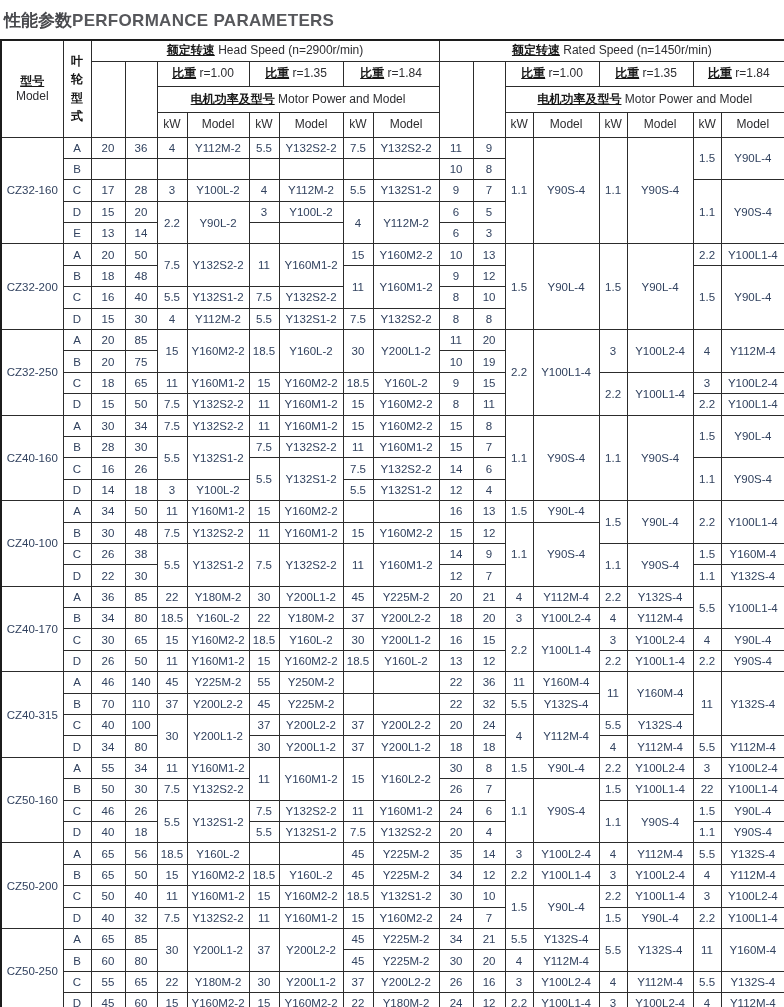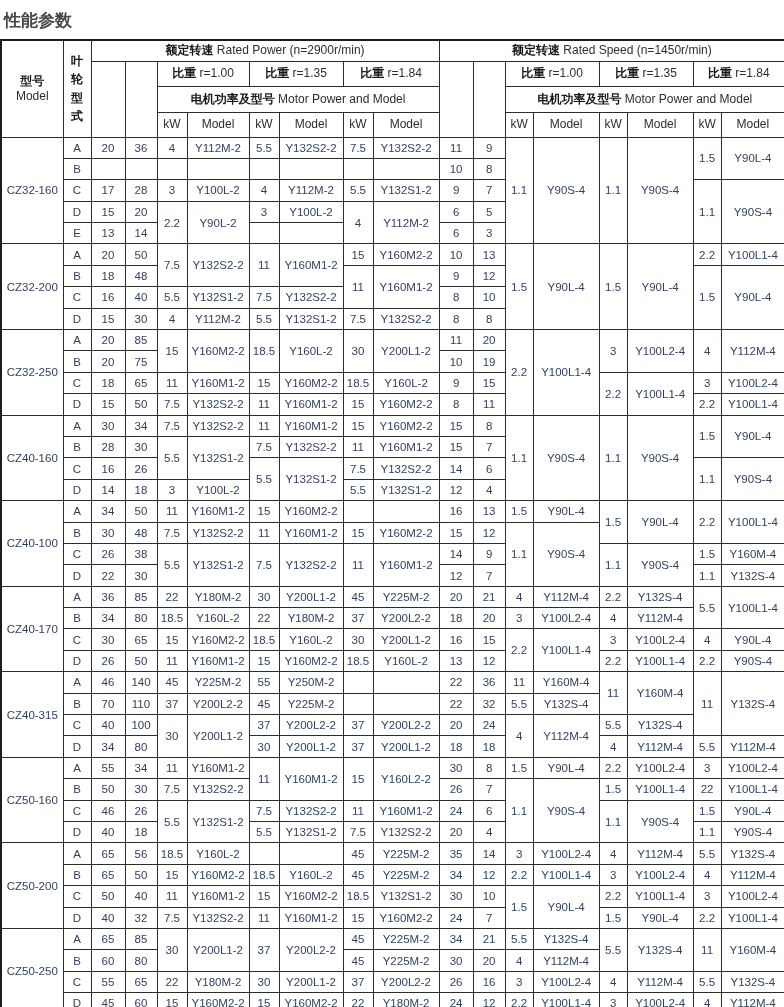--- a/index.html
+++ b/index.html
@@ -34,6 +34,7 @@
 
   <div class="title-bar">
     <span class="title-zh">性能参数</span>
+    <span class="title-en">PERFORMANCE PARAMETERS</span>
   </div>
 
   <table class="perf">

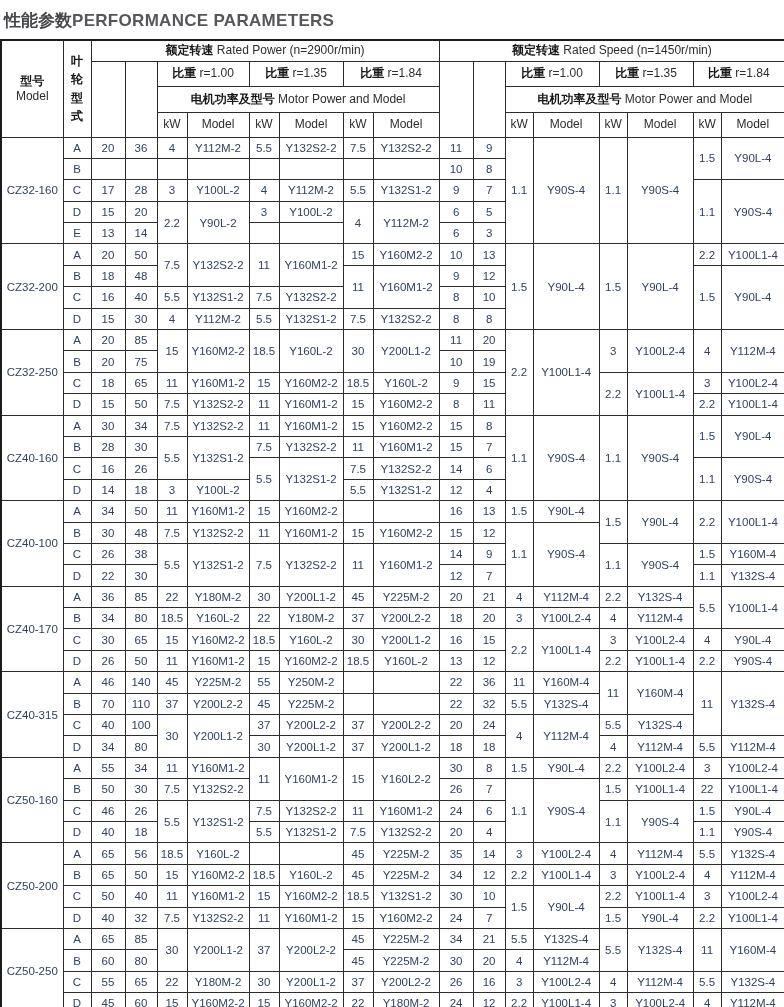--- a/index.html
+++ b/index.html
@@ -14,7 +14,7 @@
   th, td { border:1px solid #2c2c2c; padding:0; text-align:center; vertical-align:middle; overflow:hidden; }
 
   thead th { font-weight:normal; color:#2d2d30; font-size:12px; line-height:1.25; }
-  thead .zh { font-weight:bold; color:#161616; }
+  thead .zh { font-weight:bold; color:#161616;text-decoration:underline; }
   thead tr.h1 { height:21px; }
   thead tr.h2 { height:22px; }
   thead tr.h3 { height:22px; }

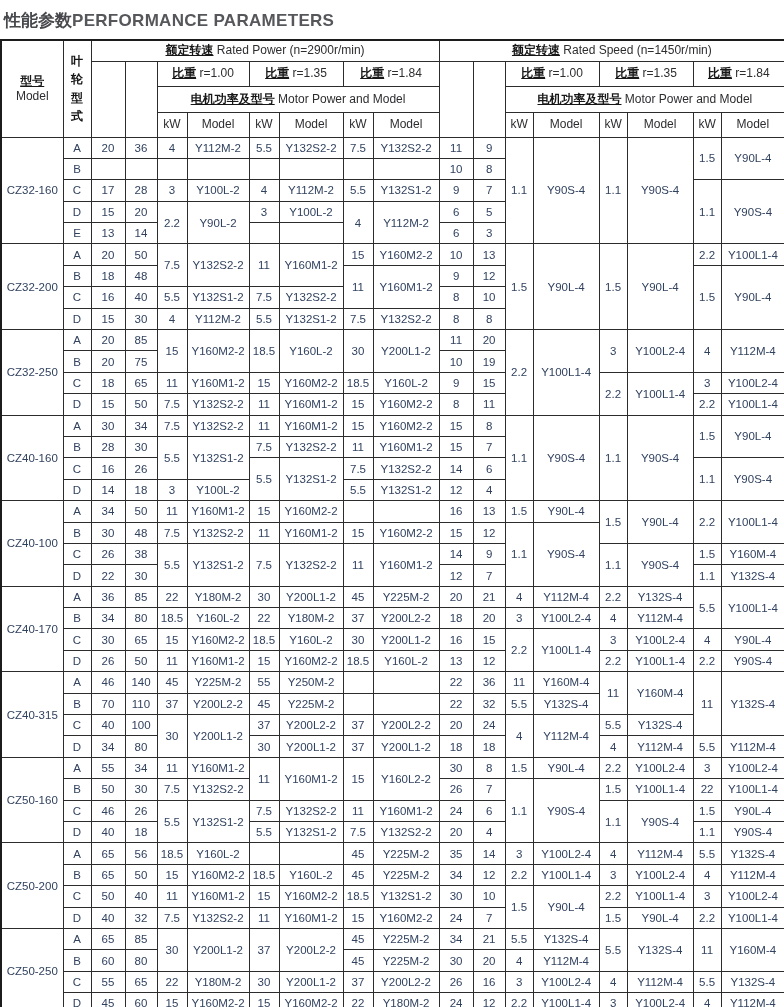--- a/index.html
+++ b/index.html
@@ -69,7 +69,7 @@
         </th>
         <th colspan="8">
           <span class="zh">额定转速</span>
-          <span>Rated Power  (n=2900r/min)</span>
+          <span>Head Speed  (n=2900r/min)</span>
         </th>
         <th colspan="8">
           <span class="zh">额定转速</span>

